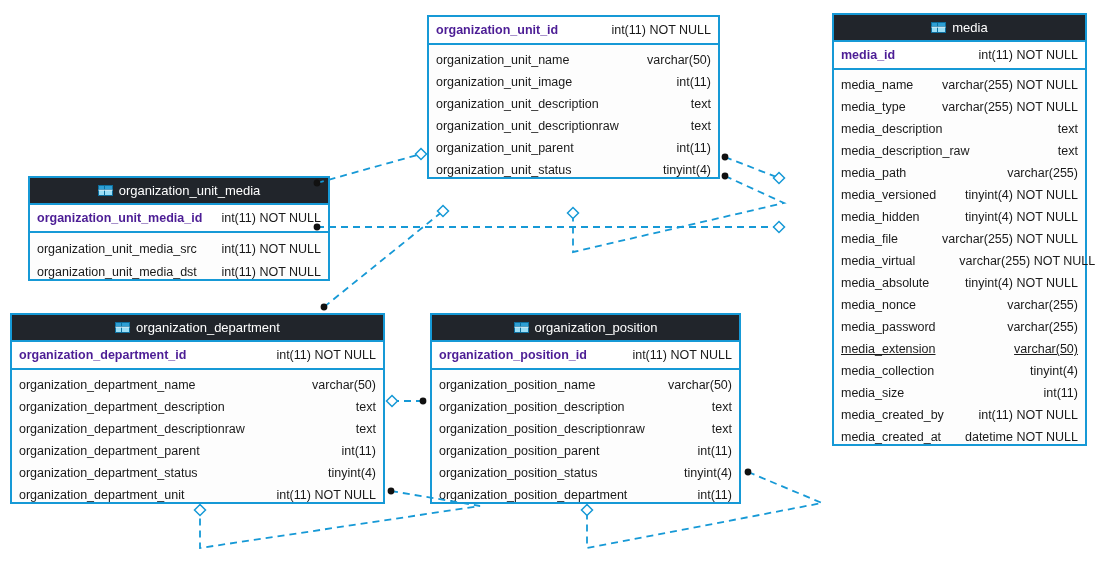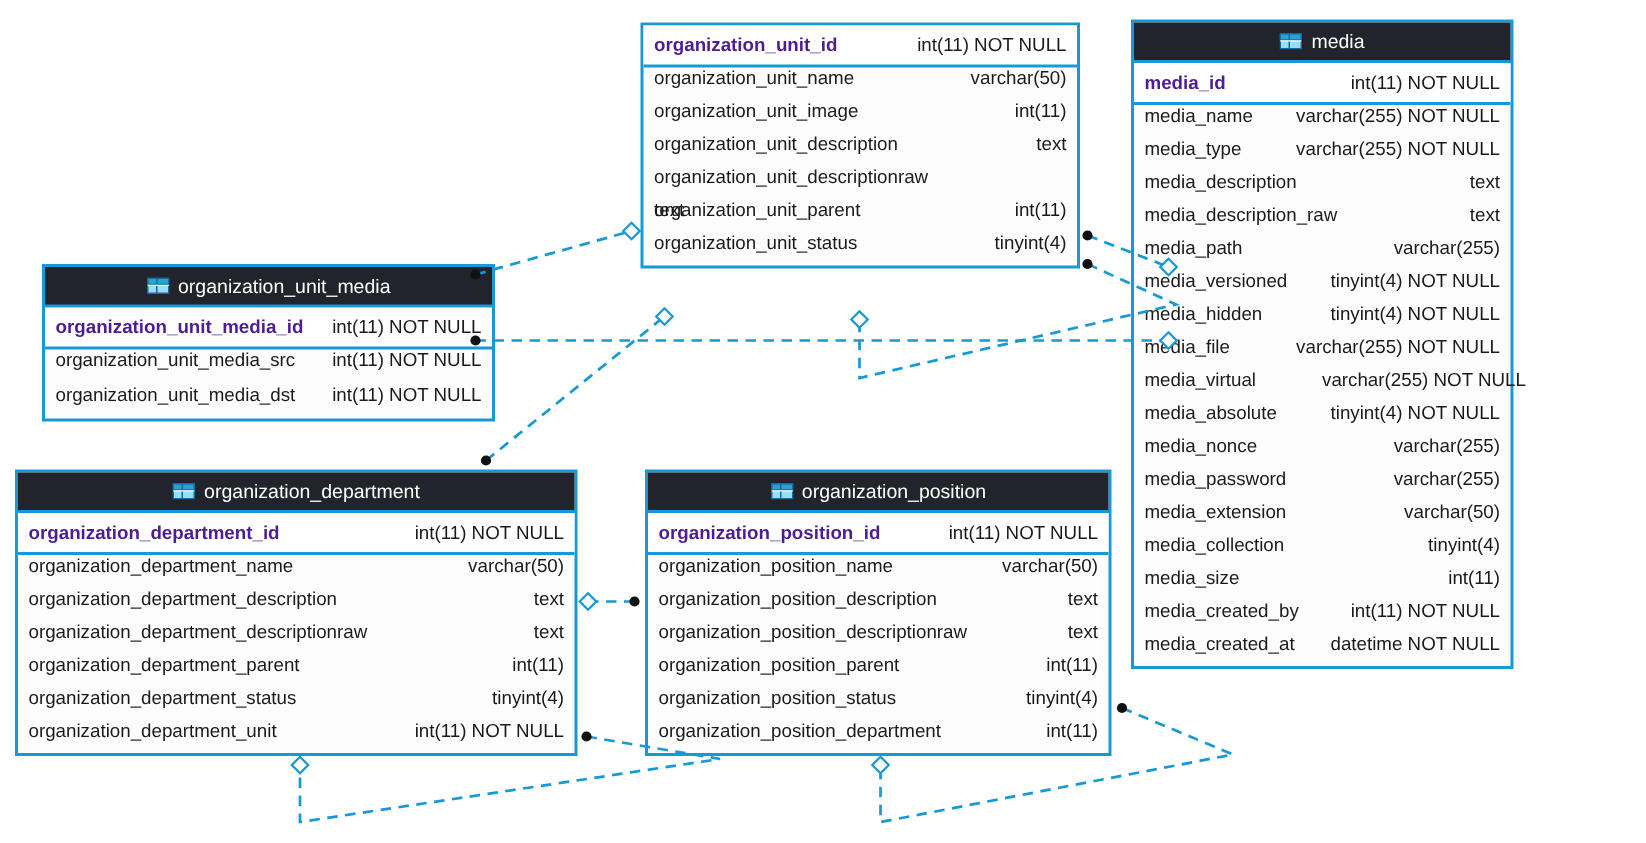--- a/index.html
+++ b/index.html
@@ -108,7 +108,7 @@
           <span class="col-type">tinyint(4)</span>
         </div>
       </div>
-      <div class="tbl" style="left: 754px; top: 13px; width: 255px;">
+      <div class="tbl" style="left: 832px; top: 13px; width: 255px;">
         <div class="tbl-header">
           <span class="tbl-icon">
             <svg width="15" height="11" viewBox="0 0 15 11">

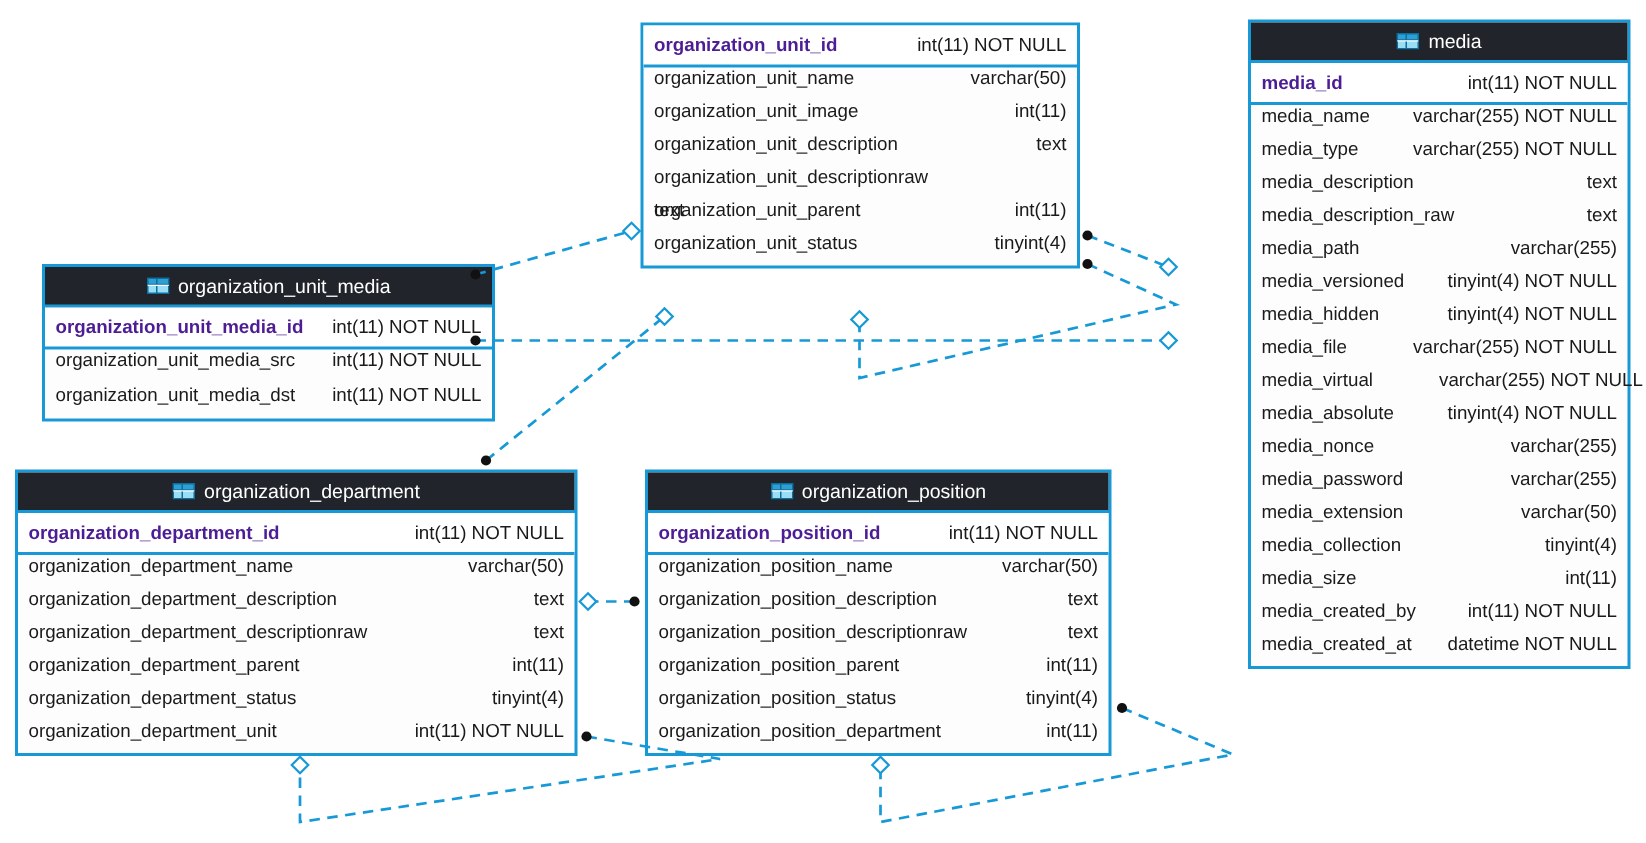--- a/index.html
+++ b/index.html
@@ -17,7 +17,7 @@
           height:26px;border-bottom:2px solid var(--accent);font-size:12.5px;background:#fff;}
   .pk-row .col-name{font-weight:bold;color:#4c1d95;white-space:nowrap;}
   .col-type{color:var(--ink);white-space:nowrap;}
-  .col-row{display:flex;justify-content:space-between;align-items:flex-start;gap:8px;padding:0 7px;
+  .col-row{display:flex;justify-content:space-between;align-items:flex-end;gap:8px;padding:0 7px;
            font-size:12.5px;color:var(--ink);}
   .col-row .col-name{white-space:nowrap;}
   .tbl-icon{flex:0 0 auto;display:inline-flex;}

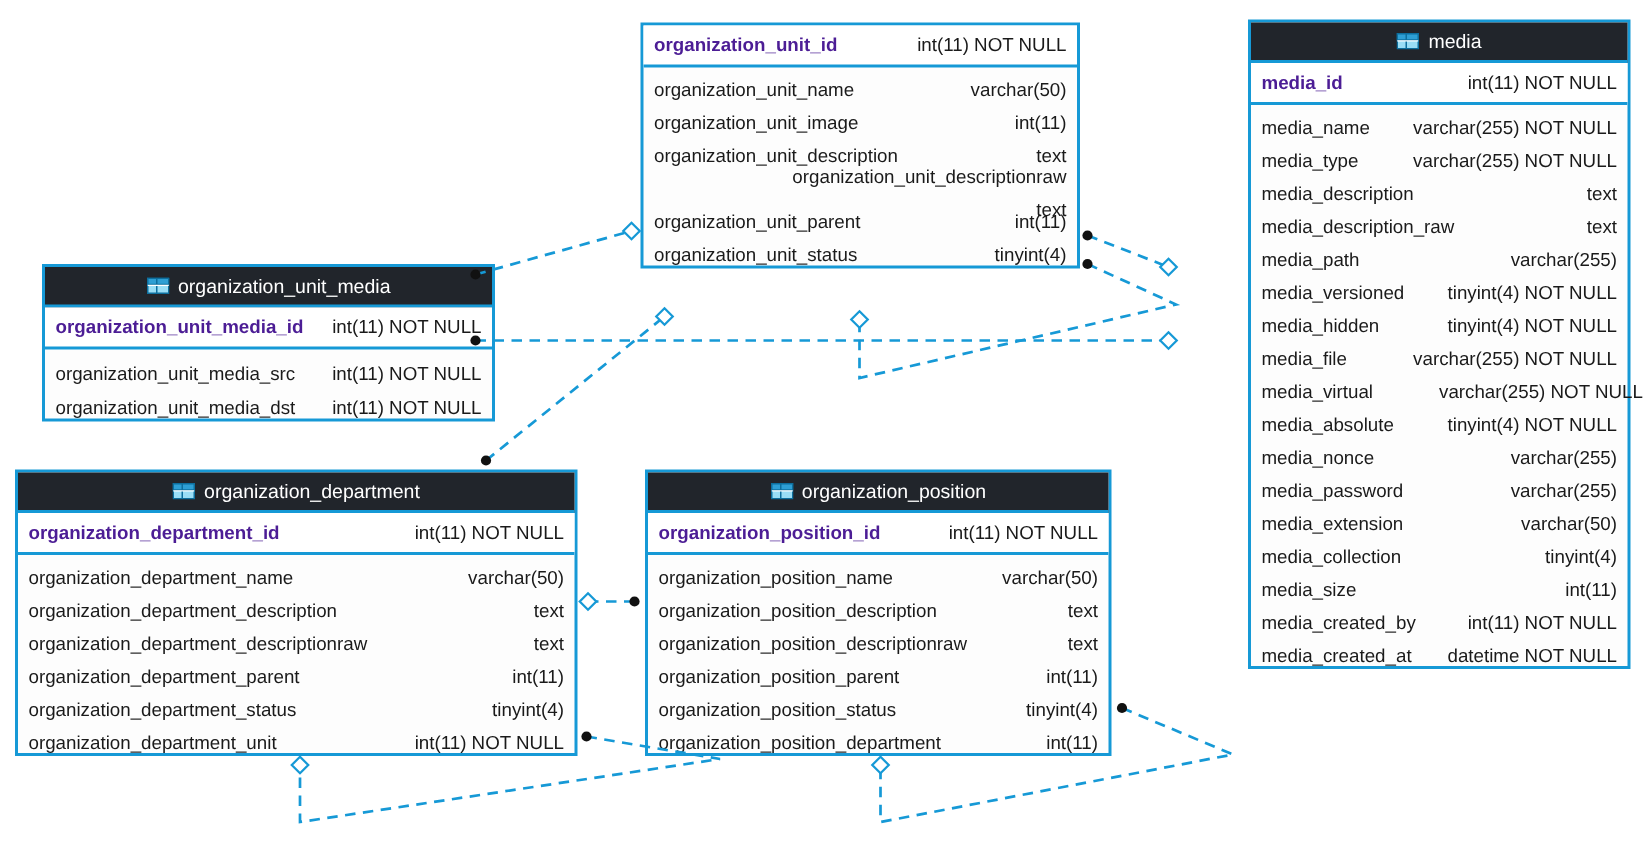--- a/index.html
+++ b/index.html
@@ -95,7 +95,7 @@
           <span class="col-name">organization_unit_description</span>
           <span class="col-type">text</span>
         </div>
-        <div class="col-row" style="height: 22px; flex-direction: column;">
+        <div class="col-row" style="height: 22px;">
           <span class="col-name">organization_unit_descriptionraw</span>
           <span class="col-type">text</span>
         </div>

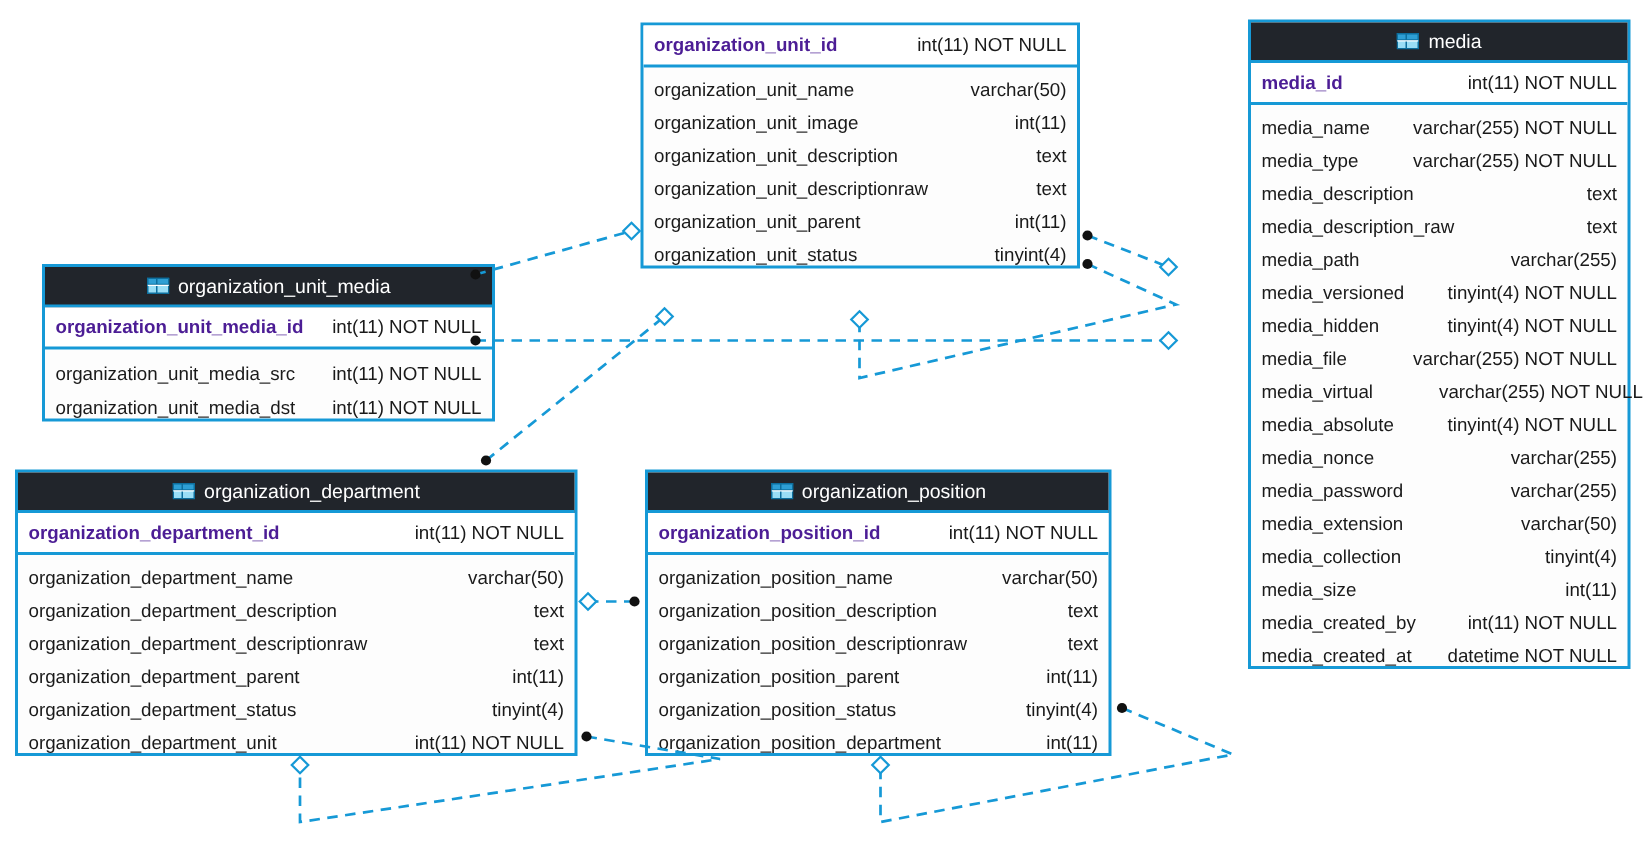--- a/index.html
+++ b/index.html
@@ -172,7 +172,7 @@
           <span class="col-name">media_password</span>
           <span class="col-type">varchar(255)</span>
         </div>
-        <div class="col-row" style="height: 22px;">
+        <div class="col-row" style="height: 22px; text-decoration: underline;">
           <span class="col-name">media_extension</span>
           <span class="col-type">varchar(50)</span>
         </div>

